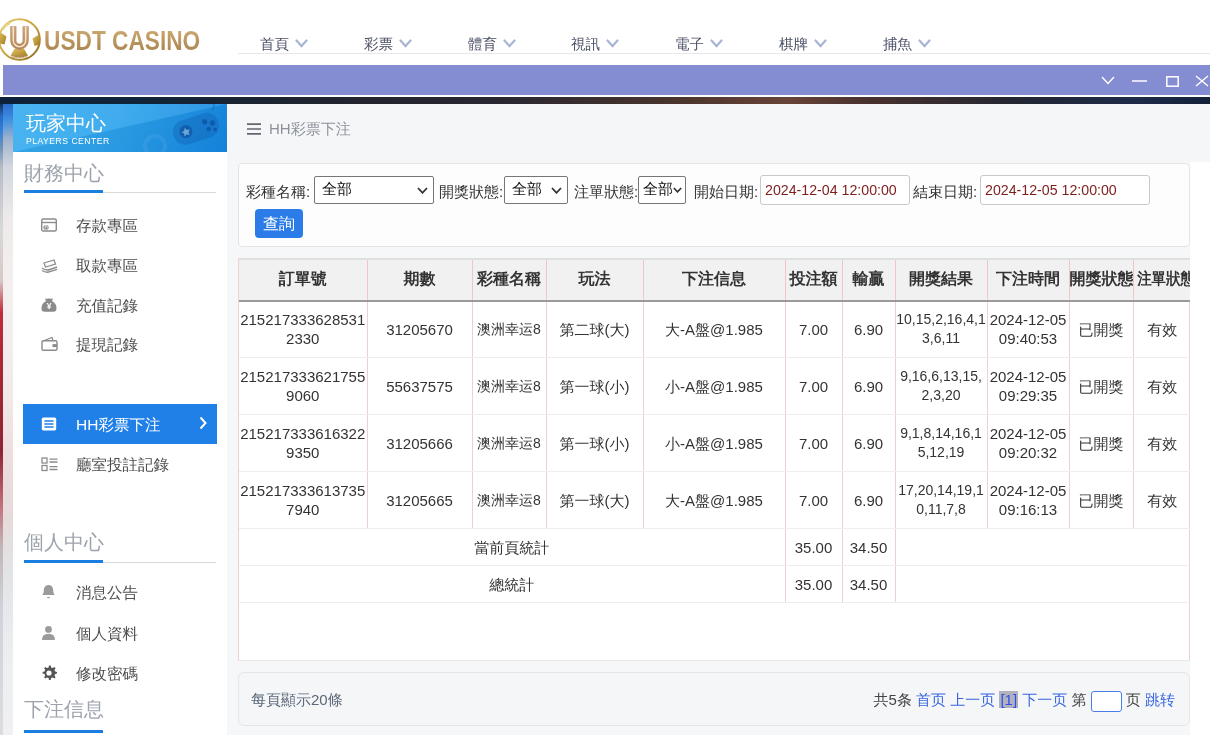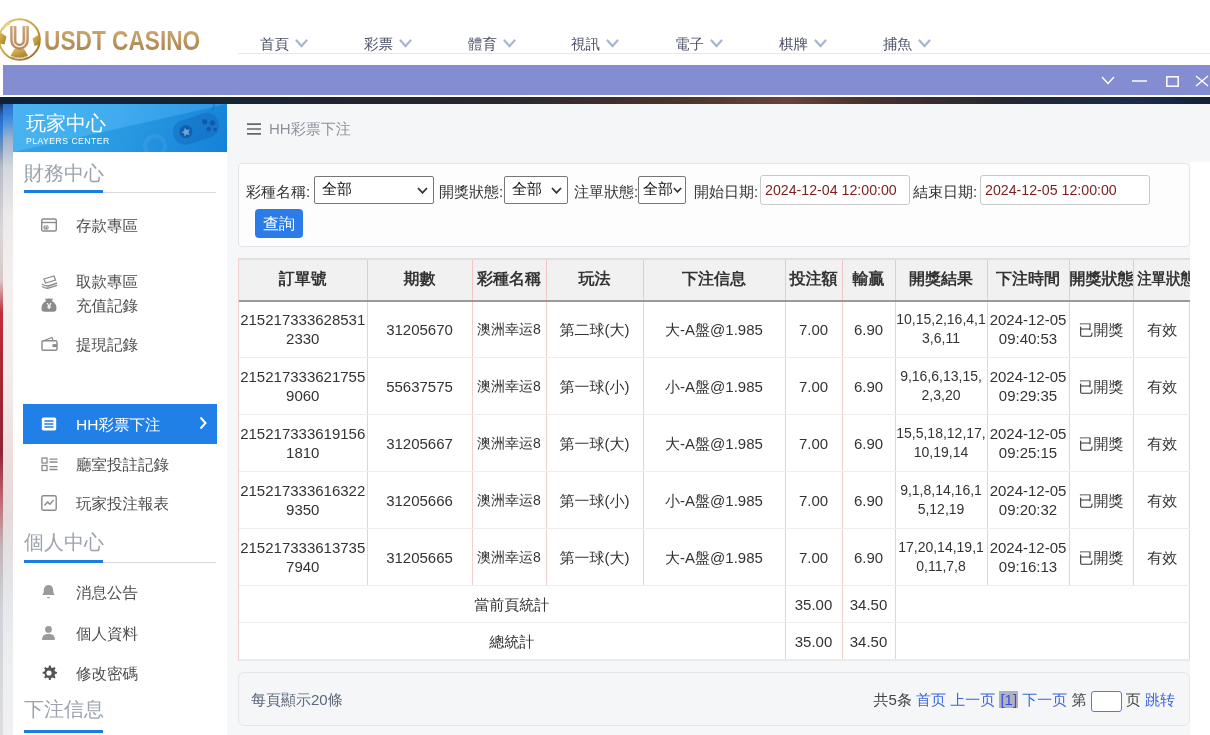--- a/index.html
+++ b/index.html
@@ -200,7 +200,7 @@
     </span>
       <span class="tx">存款專區</span>
     </div>
-  <div class="mitem" style="top:157px">
+  <div class="mitem" style="top:141px">
       <span class="ic">
     <svg width="18" height="16" viewBox="0 0 18 16">
           <path d="M3 6 l10 -3 1.5 4 -10 3 z" fill="none" stroke="#8b8b8b" stroke-width="1.3"></path>

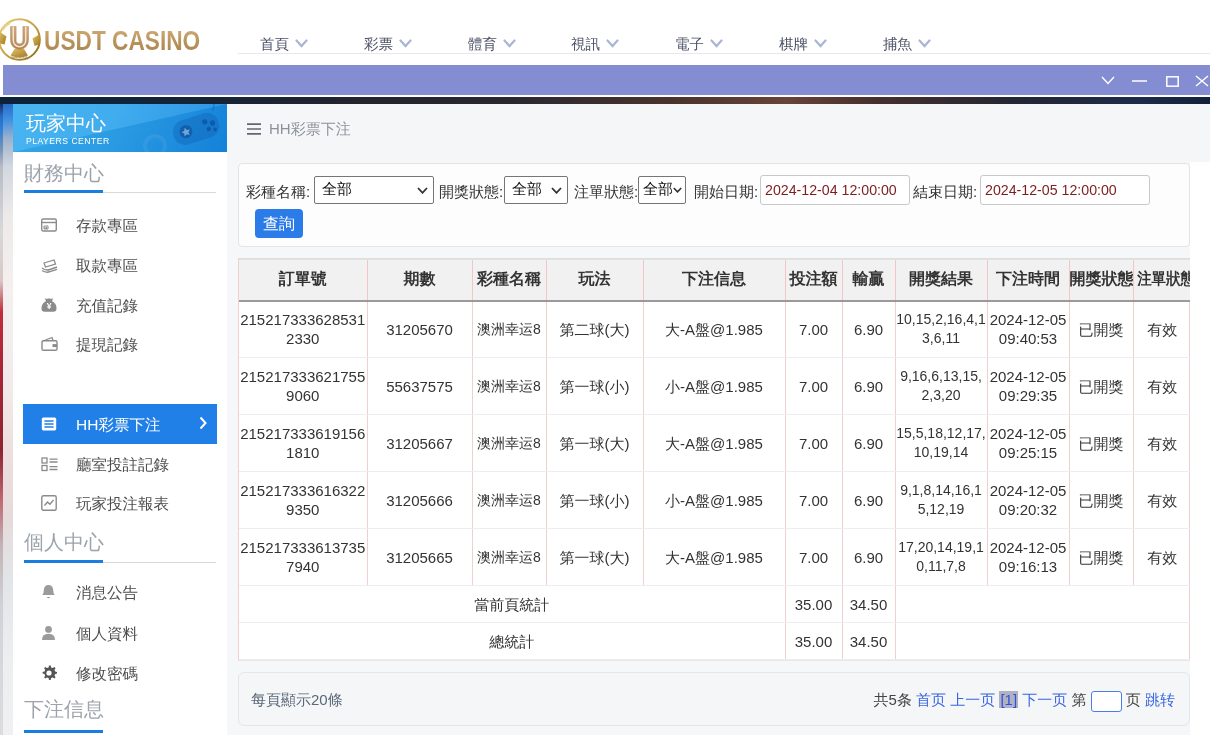--- a/index.html
+++ b/index.html
@@ -378,19 +378,6 @@
             <td>有效</td>
       </tr>
       <tr>
-        <td>215217333619156<br>1810</td>
-            <td>31205667</td>
-            <td class="f14">澳洲幸运8</td>
-            <td>第一球(大)</td>
-        <td>大-A盤@1.985</td>
-            <td>7.00</td>
-            <td>6.90</td>
-            <td class="f14">15,5,18,12,17,<br>10,19,14</td>
-        <td>2024-12-05<br>09:25:15</td>
-            <td>已開獎</td>
-            <td>有效</td>
-      </tr>
-      <tr>
         <td>215217333616322<br>9350</td>
             <td>31205666</td>
             <td class="f14">澳洲幸运8</td>

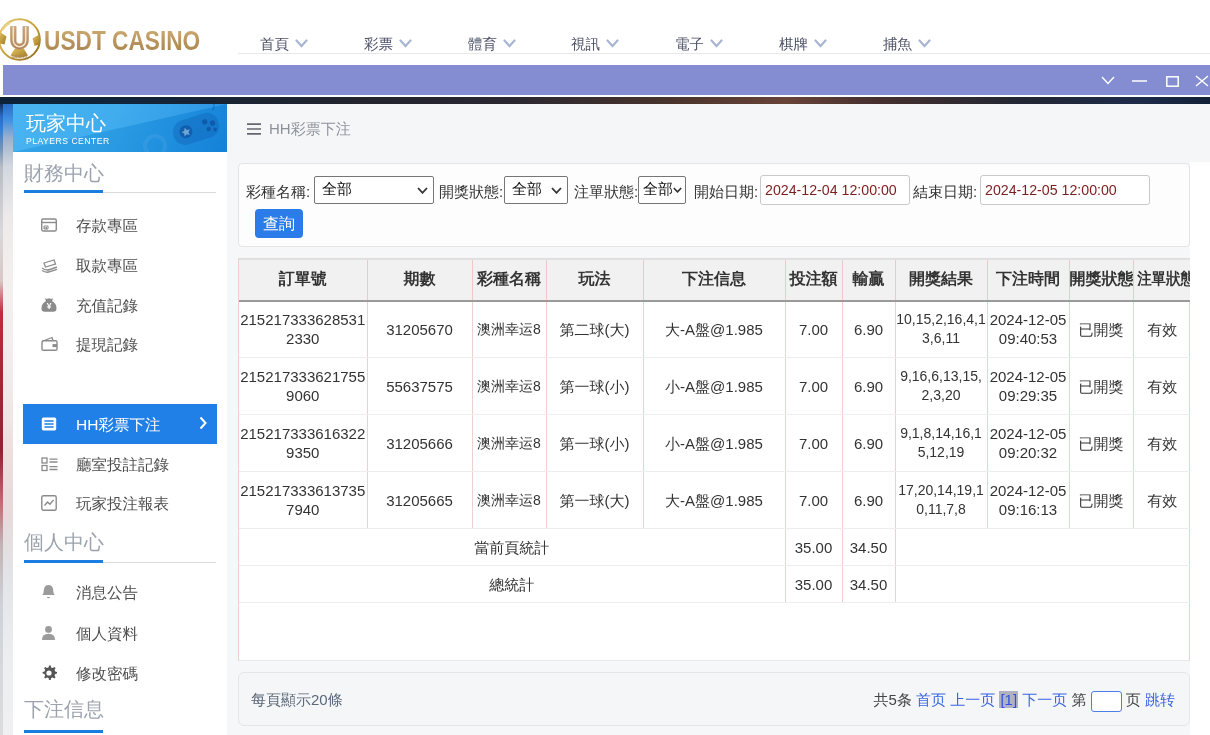--- a/index.html
+++ b/index.html
@@ -250,15 +250,6 @@
         </svg>
     </span>
       <span class="tx">廳室投註記錄</span>
-    </div>
-  <div class="mitem" style="top:379px">
-      <span class="ic">
-    <svg width="16" height="16" viewBox="0 0 16 16">
-          <rect x="0.8" y="0.8" width="14.4" height="14.4" rx="1.5" fill="none" stroke="#8b8b8b" stroke-width="1.4"></rect>
-          <path d="M3.5 10.5 l3 -3.4 2.5 2.2 3.6 -4.4" fill="none" stroke="#8b8b8b" stroke-width="1.4"></path>
-        </svg>
-    </span>
-      <span class="tx">玩家投注報表</span>
     </div>
 
   <div class="seclabel" style="top:425px">個人中心</div>

